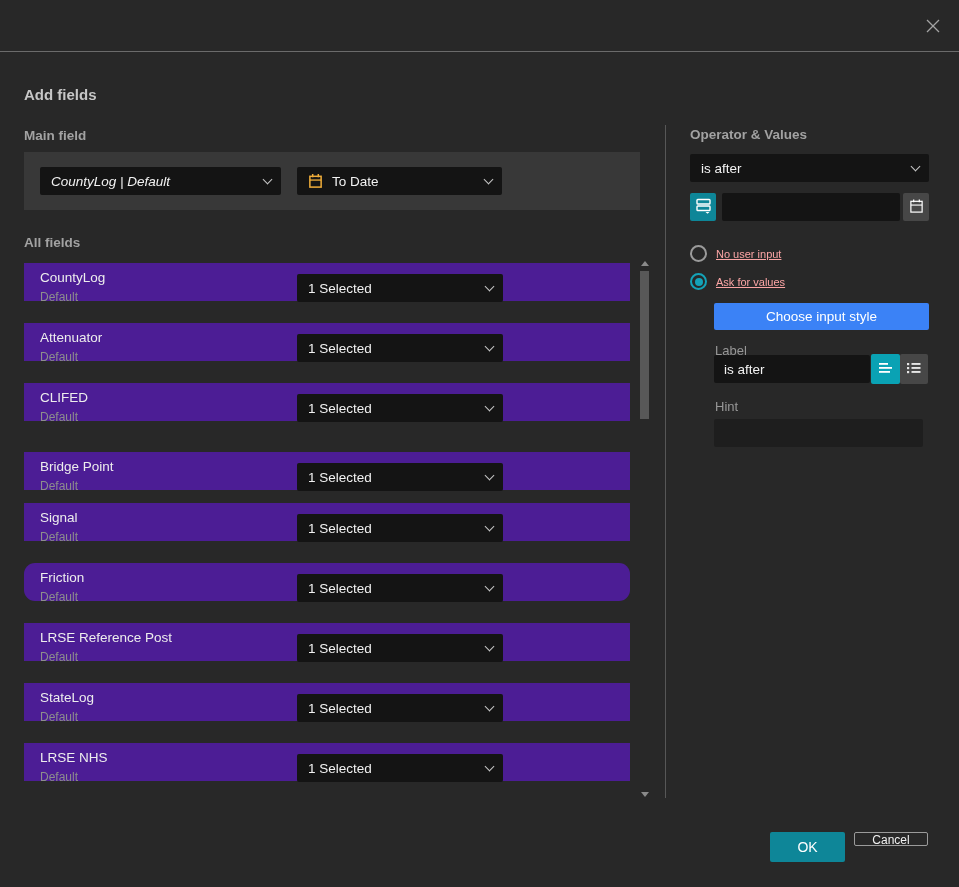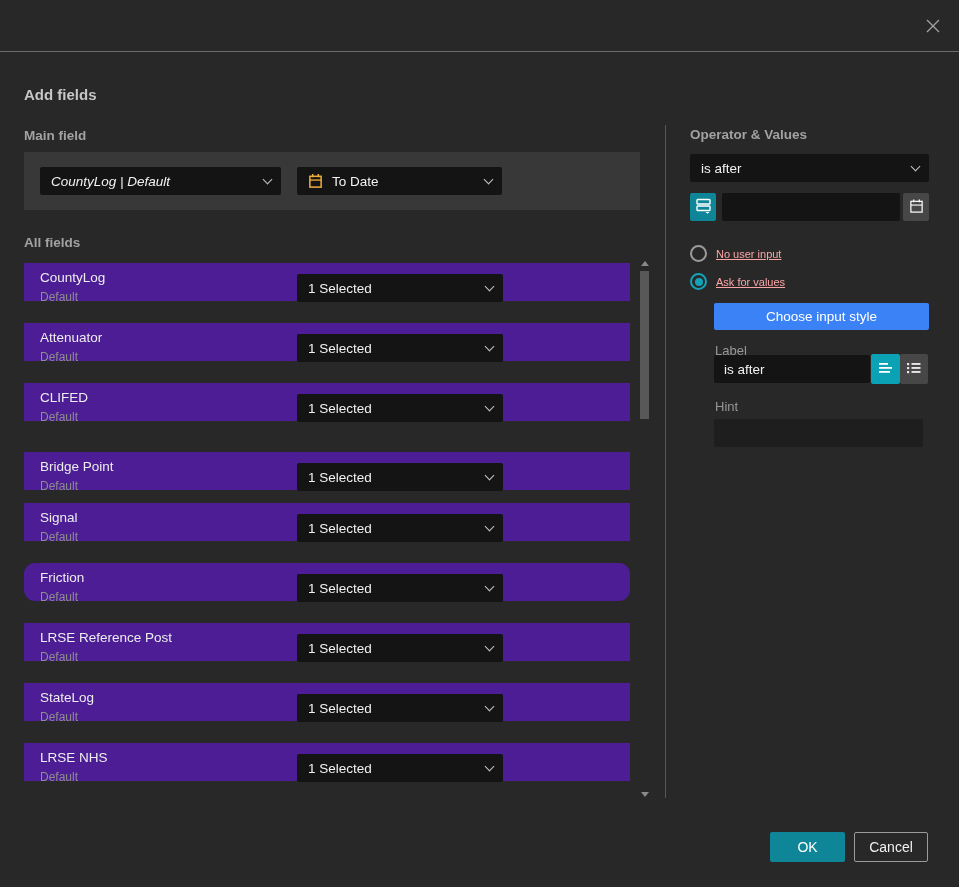--- a/index.html
+++ b/index.html
@@ -55,9 +55,9 @@
   .small-lbl { position:absolute; font-size:13px; color:#979797; }
   
   .btn-ok { position:absolute; left:770px; top:832px; width:75px; height:30px; font-size:14px; }
-  .btn-cancel { position:absolute; left:854px; top:832px; width:74px; height:30px;
+  .btn-cancel { position:absolute; left:854px; top:832px; width:74px; height:14px;
                 background:transparent; border:1px solid #9b9b9b; border-radius:2px;
-                color:#f0f0f0; font-size:14px; cursor:pointer; font-family:"Liberation Sans", sans-serif; }
+                color:#f0f0f0; font-size:12px; cursor:pointer; font-family:"Liberation Sans", sans-serif; }
 </style>
 </head>
 <body>

